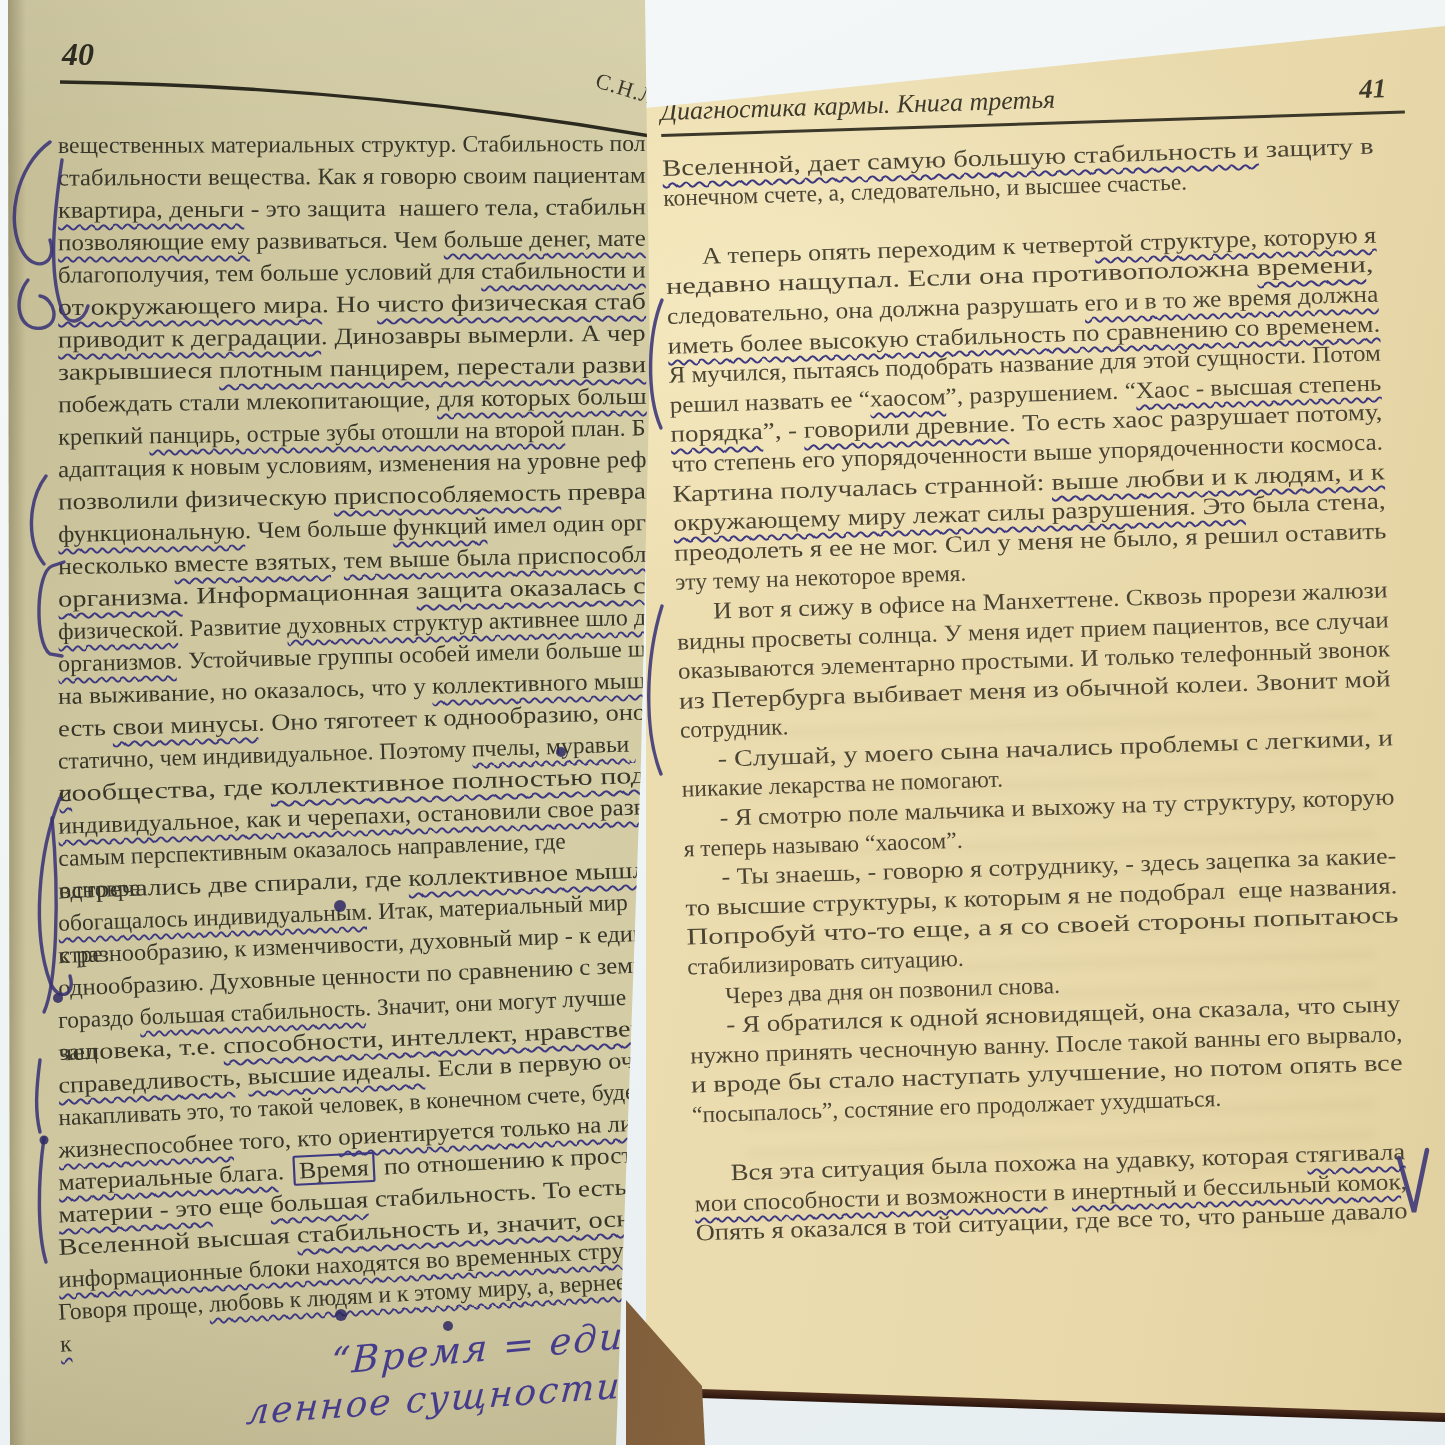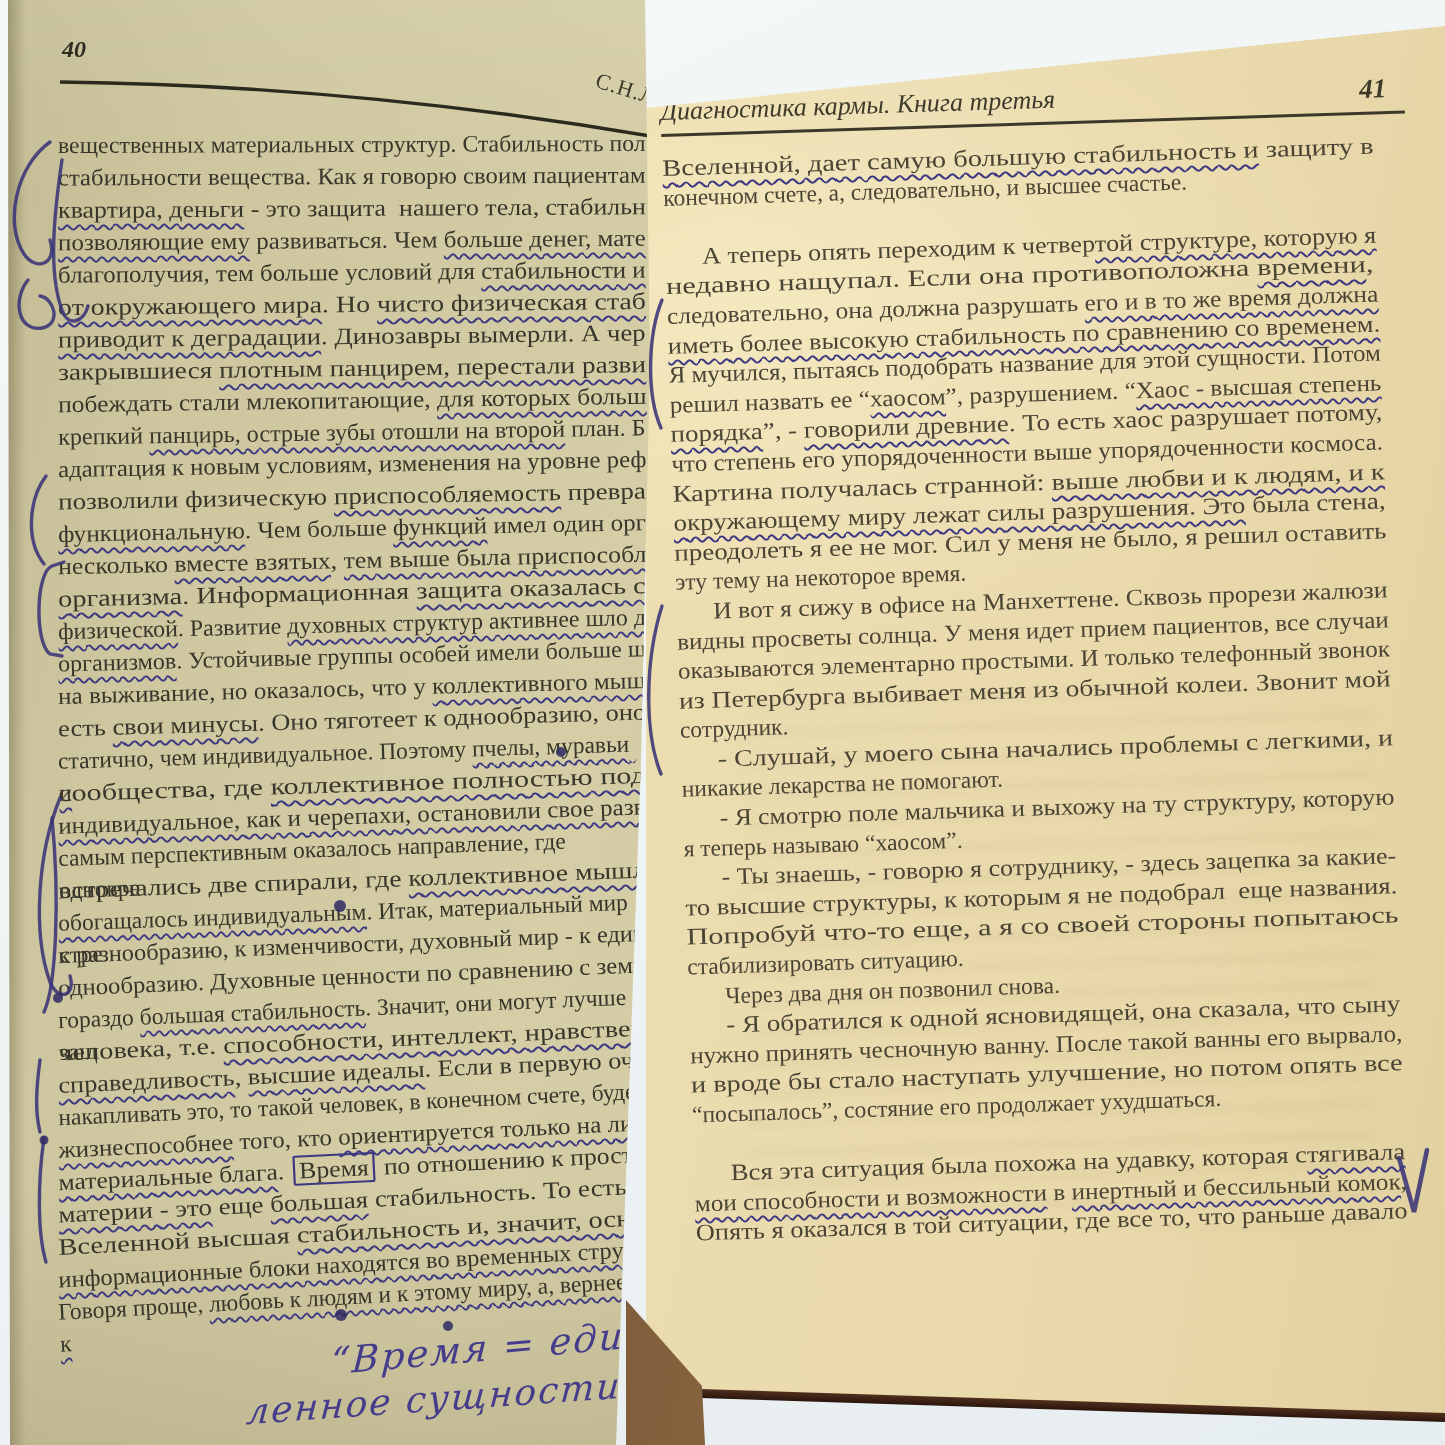--- a/index.html
+++ b/index.html
@@ -39,7 +39,7 @@
 
   
   .lp-header{position:absolute;left:58px;top:36px;width:592px;height:80px;color:#2e2c20;}
-  .lp-pagenum{position:absolute;left:4px;top:0;font-size:24px;font-weight:bold;font-style:italic;}
+  .lp-pagenum{position:absolute;left:4px;top:0;font-size:32px;font-weight:bold;font-style:italic;}
   .lp-author{position:absolute;right:-6px;top:40px;font-size:22px;color:#3c392c;
     transform:rotate(17deg);letter-spacing:1px;}
   .lp-rule{position:absolute;left:0;top:34px;width:594px;height:70px;}

